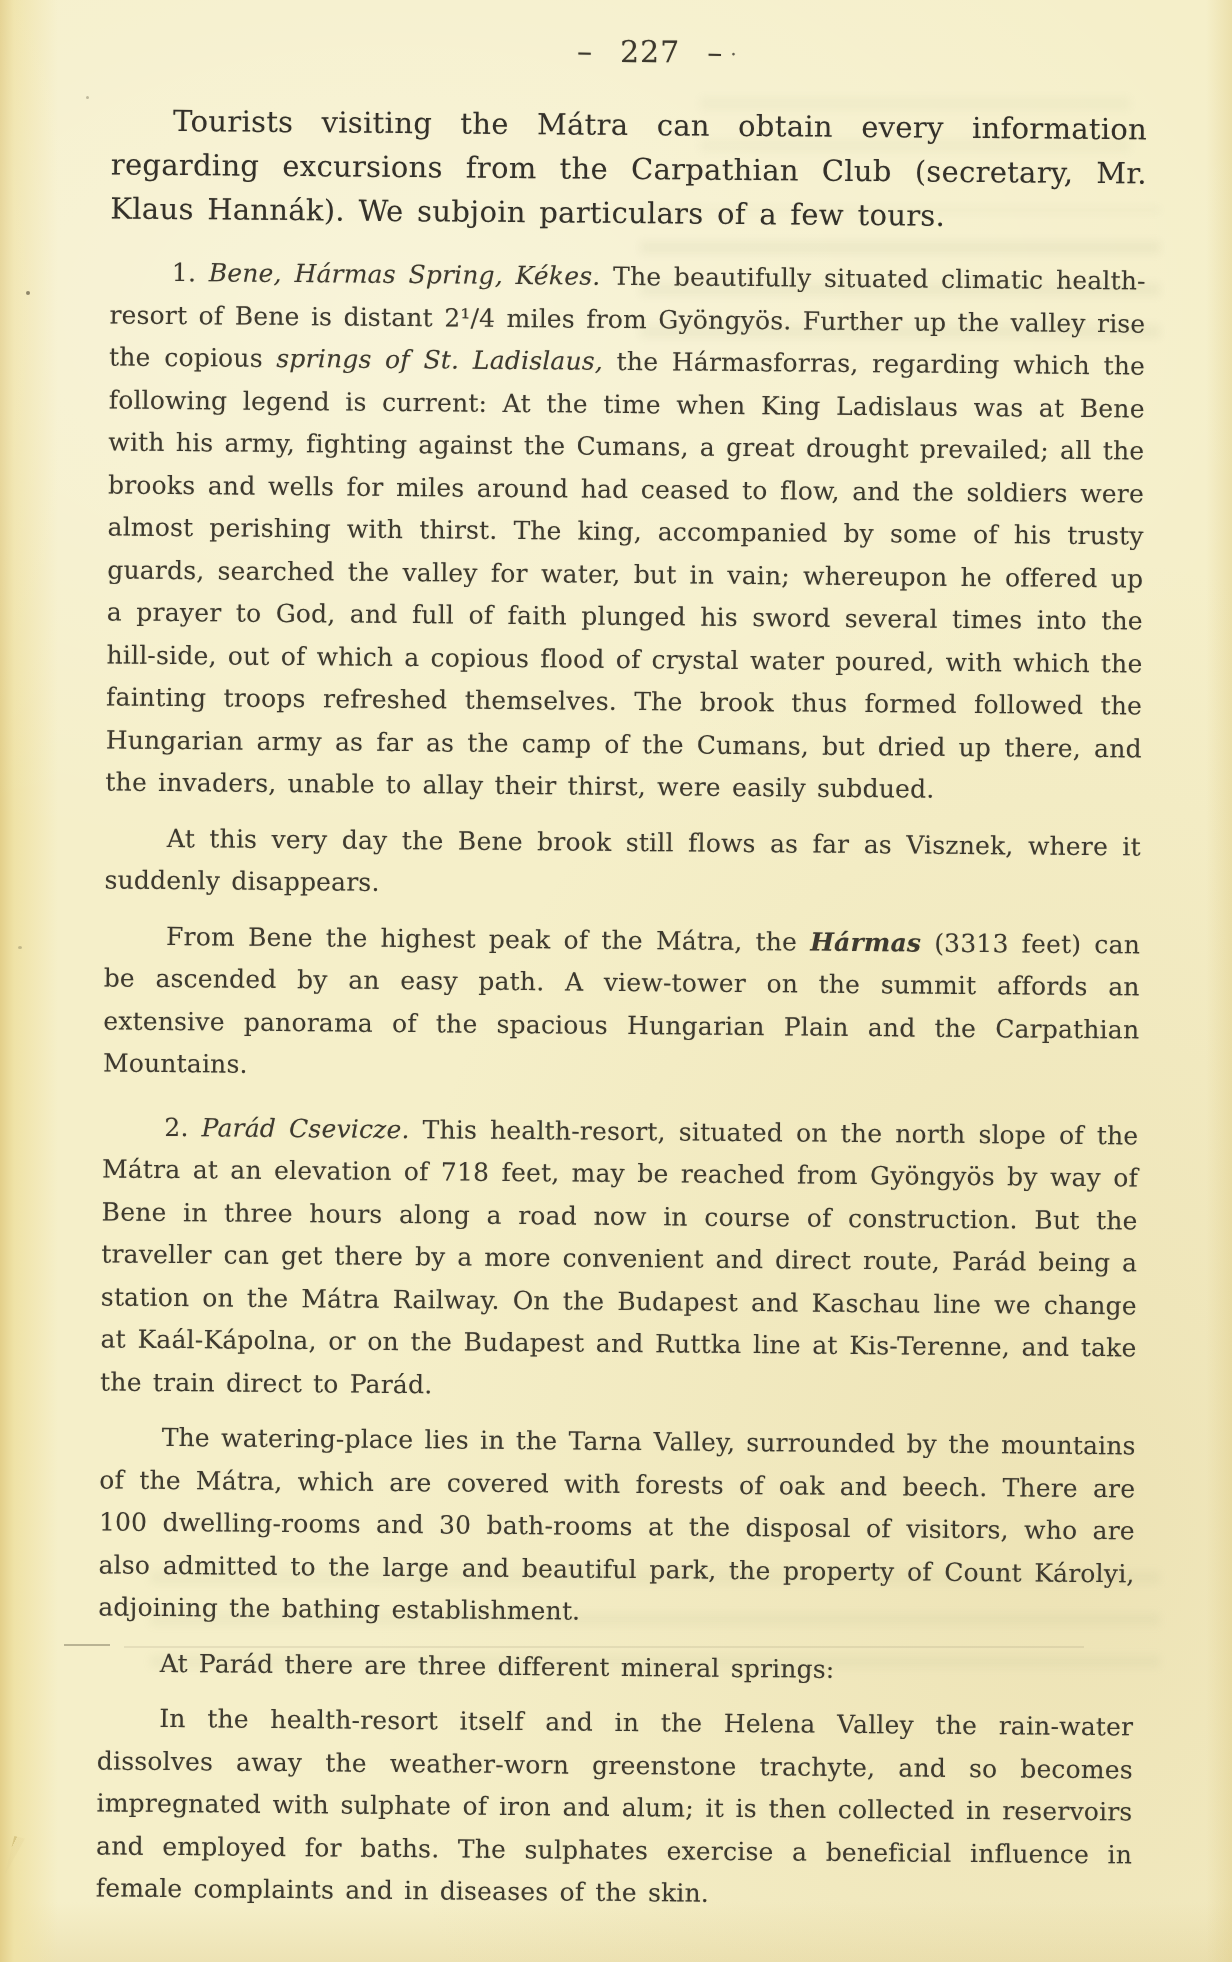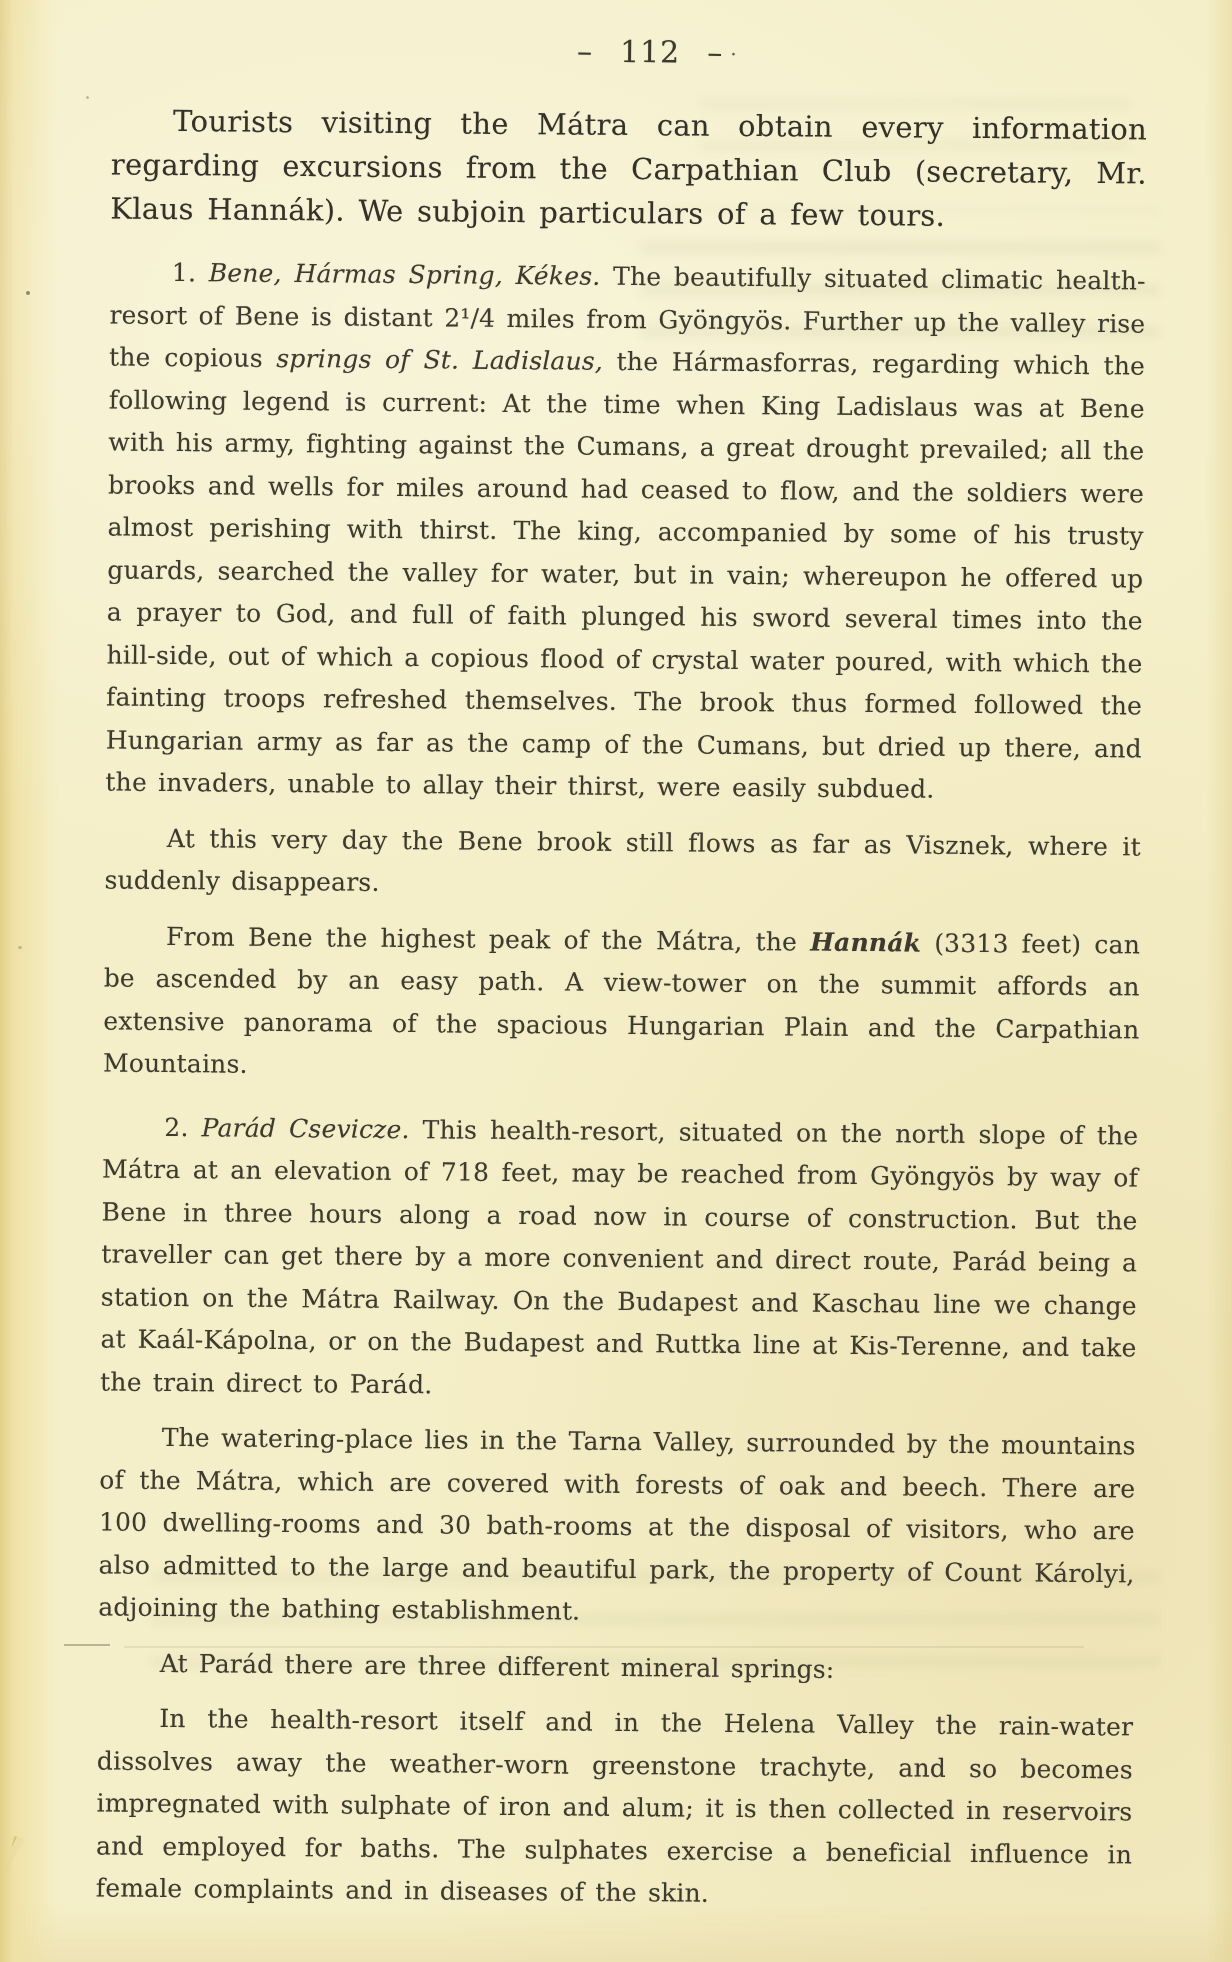--- a/index.html
+++ b/index.html
@@ -90,7 +90,7 @@
   <div class="content">
 
     <header class="pagehead">
-      <span class="dash">–</span><span class="num">112</span><span class="dash">–</span><span class="dot">·</span>
+      <span class="dash">–</span><span class="num">227</span><span class="dash">–</span><span class="dot">·</span>
     </header>
 
     <p class="intro">Tourists visiting the Mátra can obtain every information regarding excursions from the Carpathian Club (secretary, Mr. Klaus Hannák).  We subjoin particulars of a few tours.</p>

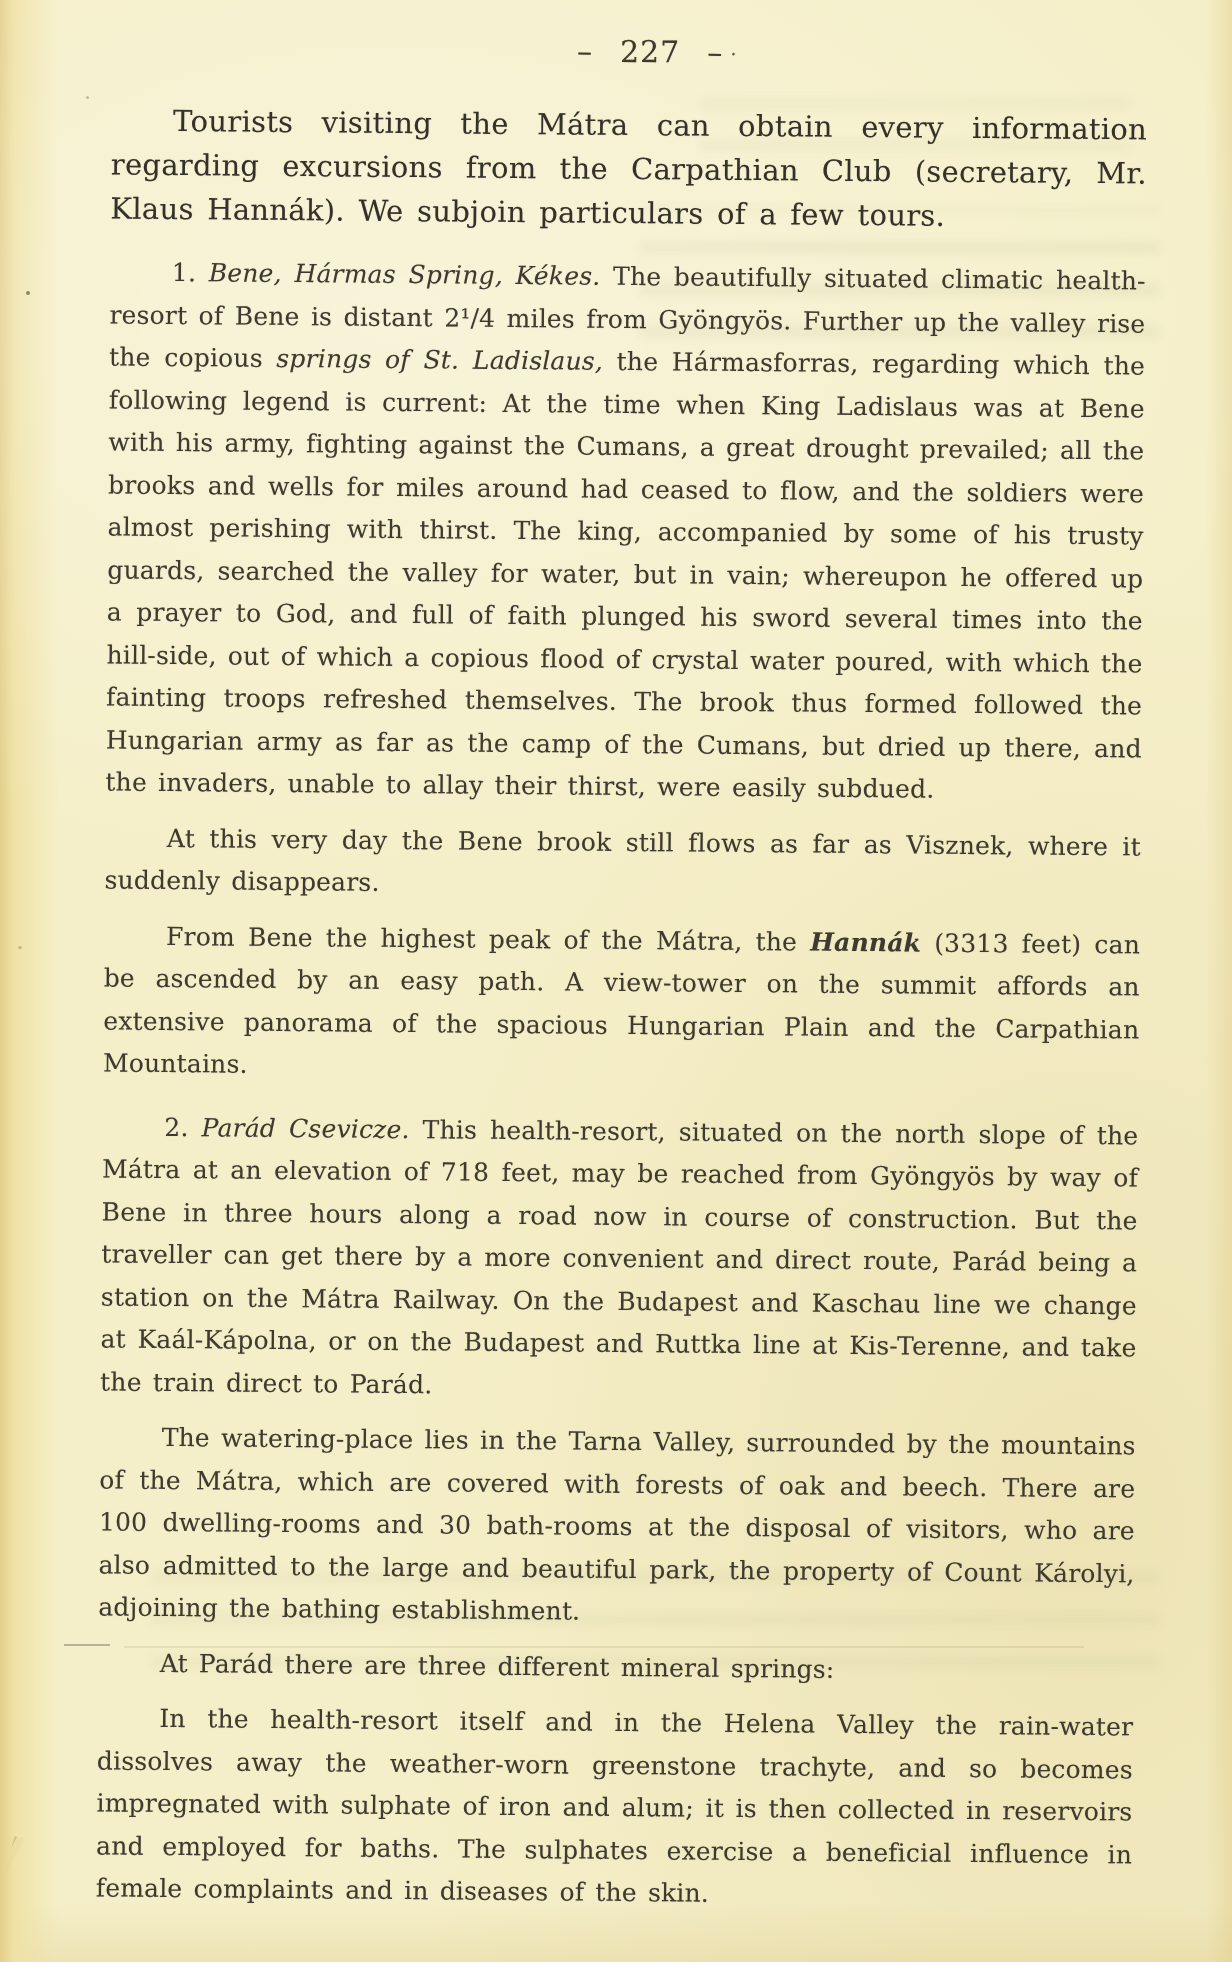--- a/index.html
+++ b/index.html
@@ -99,7 +99,7 @@
 
     <p class="para">At this very day the Bene brook still flows as far as Visznek, where it suddenly disappears.</p>
 
-    <p class="para"><span>From Bene the highest peak of the Mátra, the </span><span class="bi">Hannák</span><span> (3313 feet) can be ascended by an easy path. A view-tower on the summit affords an extensive panorama of the spacious Hungarian Plain and the Carpathian Mountains.</span></p>
+    <p class="para"><span>From Bene the highest peak of the Mátra, the </span><span class="bi">Hármas</span><span> (3313 feet) can be ascended by an easy path. A view-tower on the summit affords an extensive panorama of the spacious Hungarian Plain and the Carpathian Mountains.</span></p>
 
     <p class="para sec"><span>2. </span><span class="it">Parád Csevicze.</span><span> This health-resort, situated on the north slope of the Mátra at an elevation of 718 feet, may be reached from Gyöngyös by way of Bene in three hours along a road now in course of construction. But the traveller can get there by a more convenient and direct route, Parád being a station on the Mátra Railway. On the Budapest and Kaschau line we change at Kaál-Kápolna, or on the Budapest and Ruttka line at Kis-Terenne, and take the train direct to Parád.</span></p>
 

